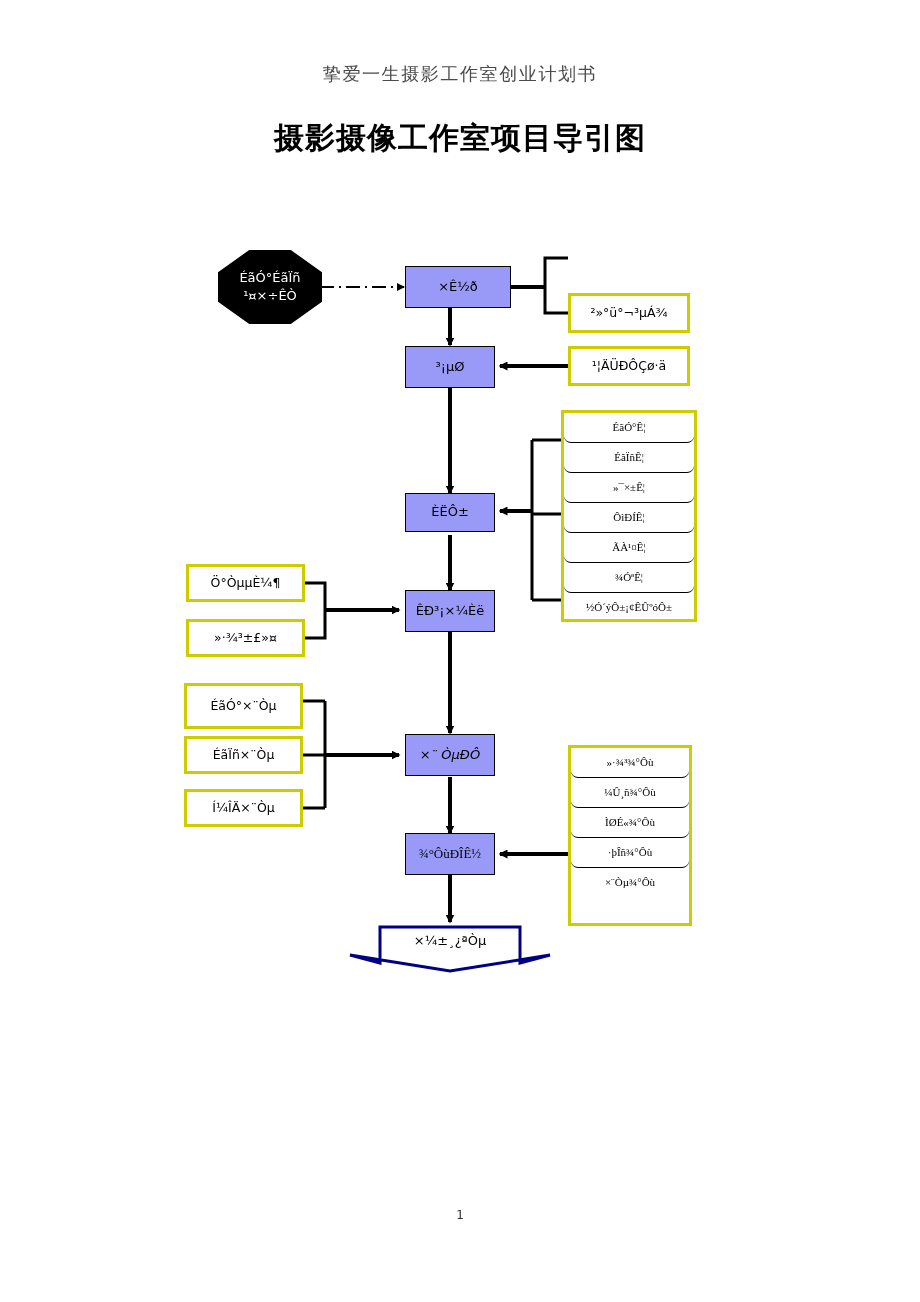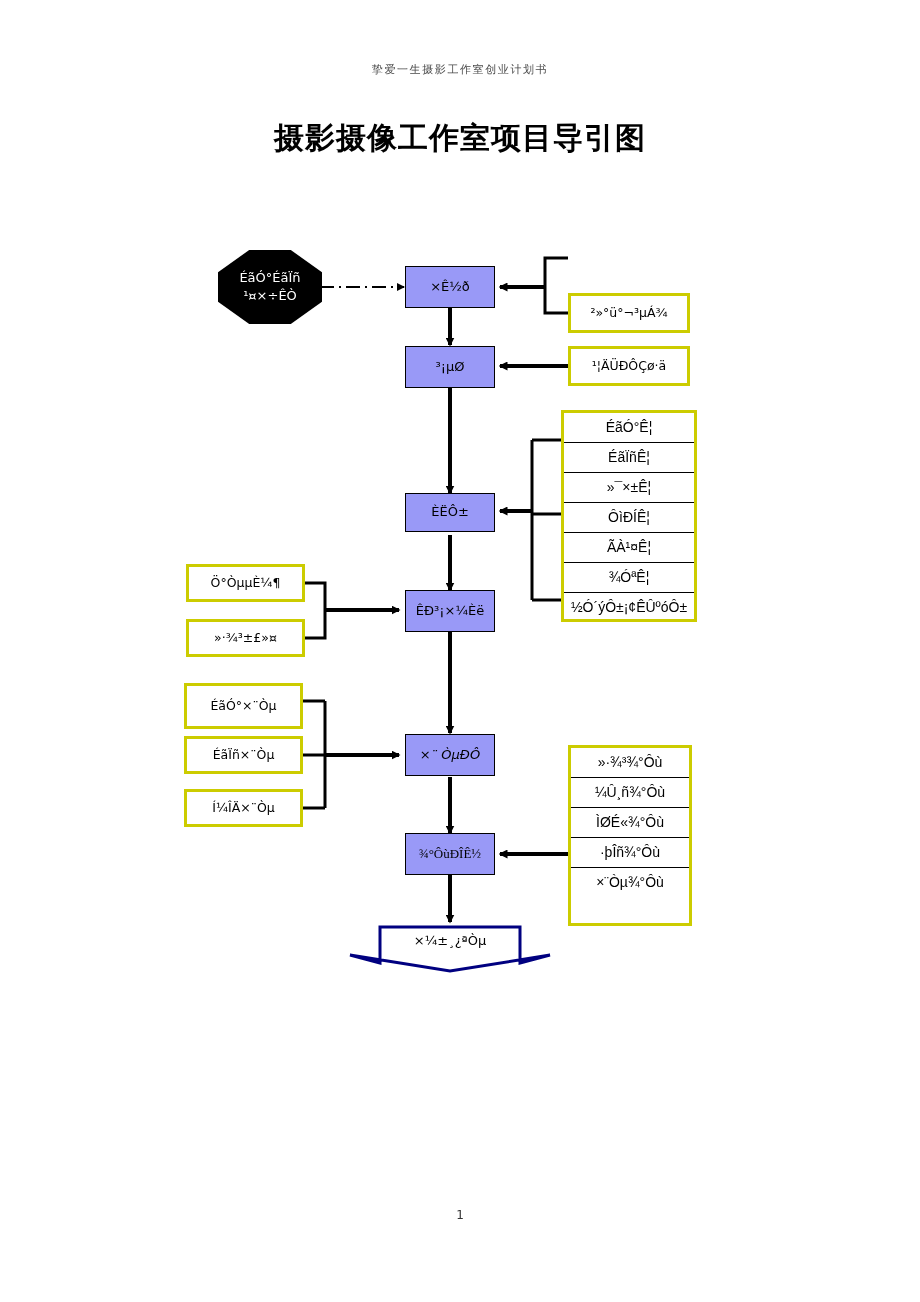--- a/index.html
+++ b/index.html
@@ -31,7 +31,7 @@
     width: 920px;
     text-align: center;
     font-family: "DejaVu Sans", sans-serif;
-    font-size: 11px;
+    font-size: 18px;
     letter-spacing: 1.6px;
     color: #4a4a4a;
   }

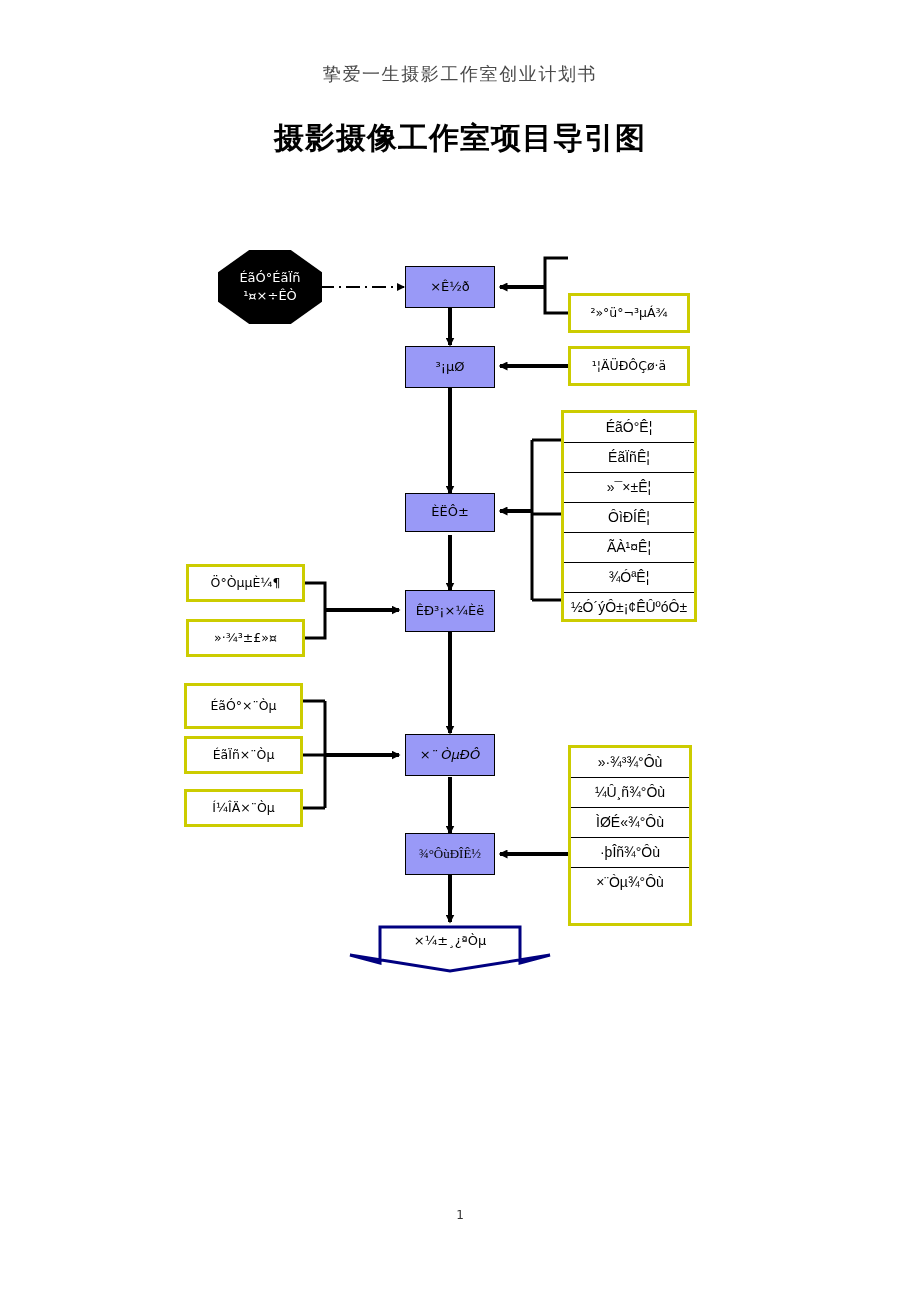--- a/index.html
+++ b/index.html
@@ -227,7 +227,7 @@
       <span class="start-text">¹¤×÷ÊÒ</span>
     </div>
 
-    <div class="node process" style="left:405px; top:266px; width:90px; height:42px;">
+    <div class="node process" style="left:405px; top:266px; width:106px; height:42px;">
       <span>×Ê½ð</span>
     </div>
 

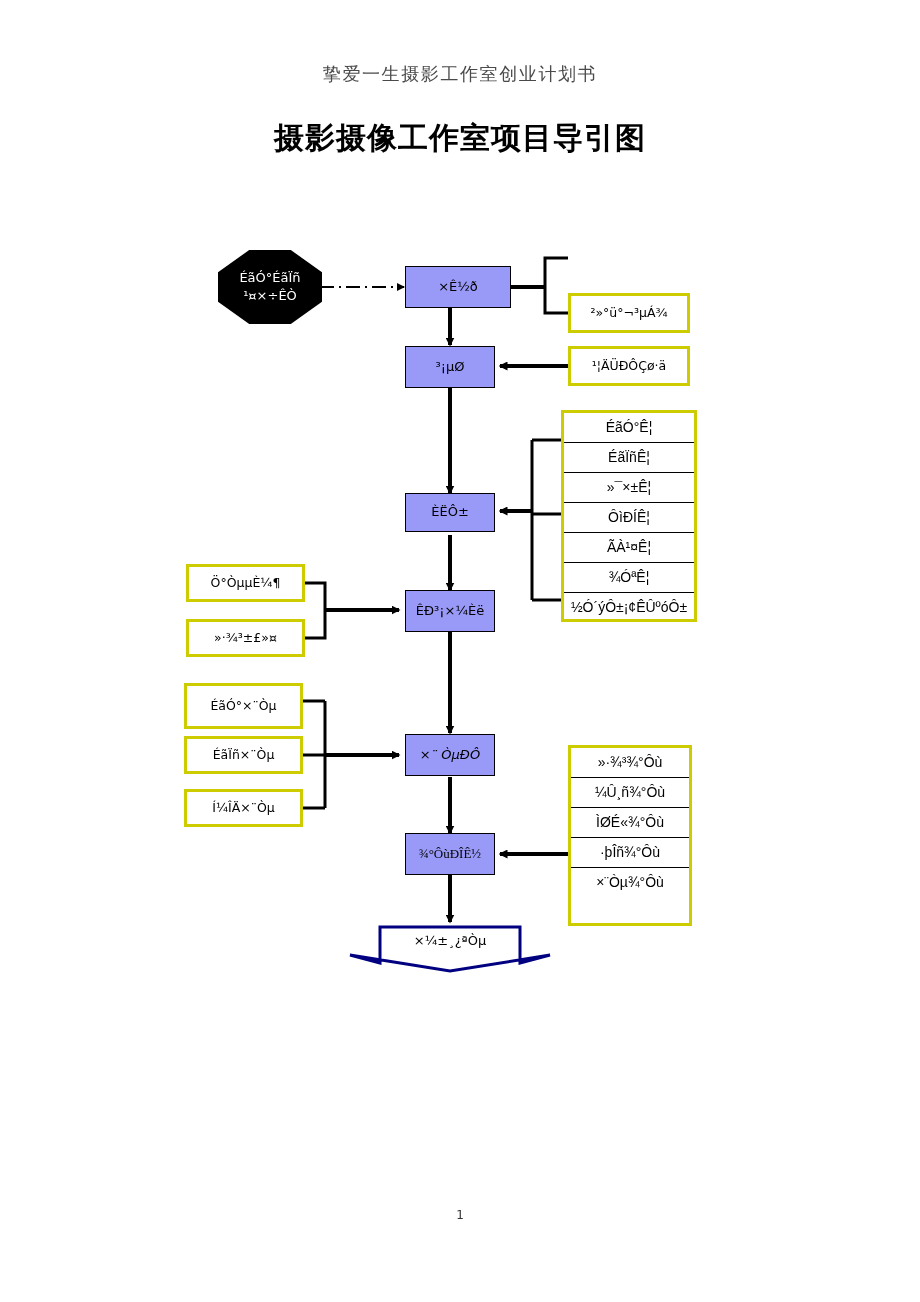--- a/index.html
+++ b/index.html
@@ -129,10 +129,11 @@
     display: flex;
     align-items: center;
     justify-content: center;
-    font-family: Liberation Sans, sans-serif;
-    font-size: 14px;
+    font-family: Liberation Serif, serif;
+    font-size: 11px;
     border-bottom: 1.5px solid #000000;
     white-space: nowrap;
+    border-radius: 7px;
   }
   .listbox .row:last-child {
     border-bottom: none;

